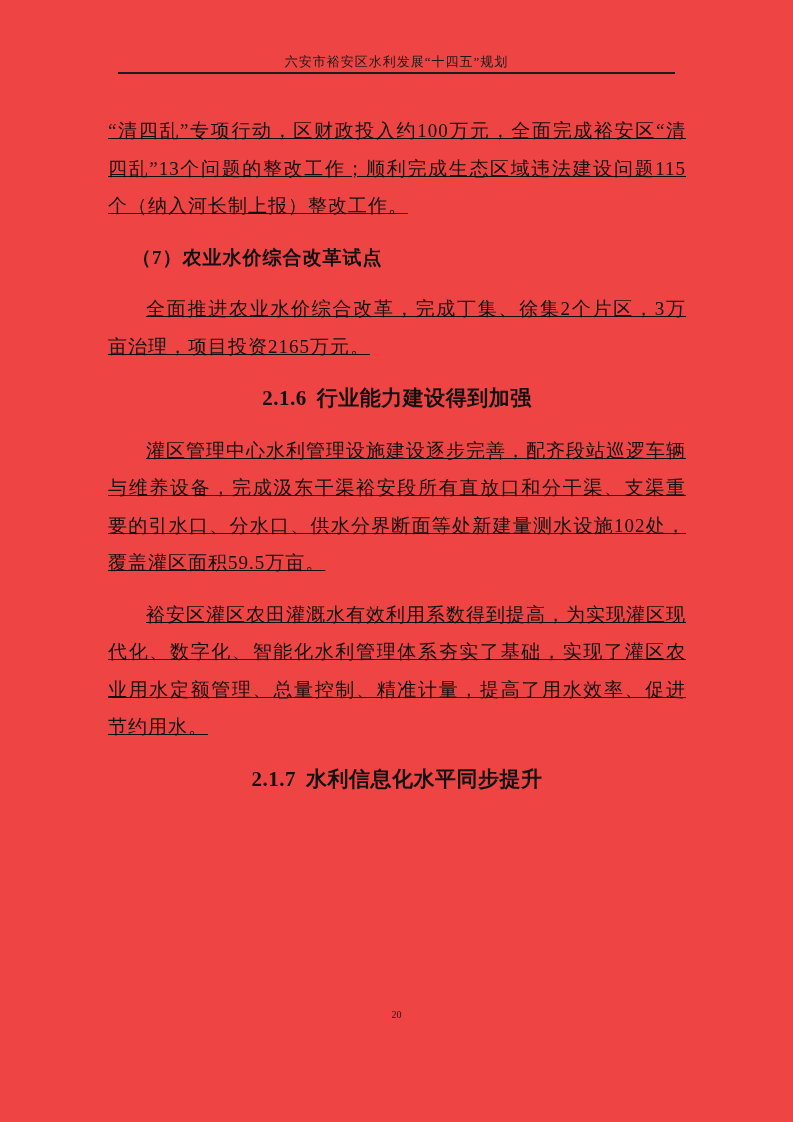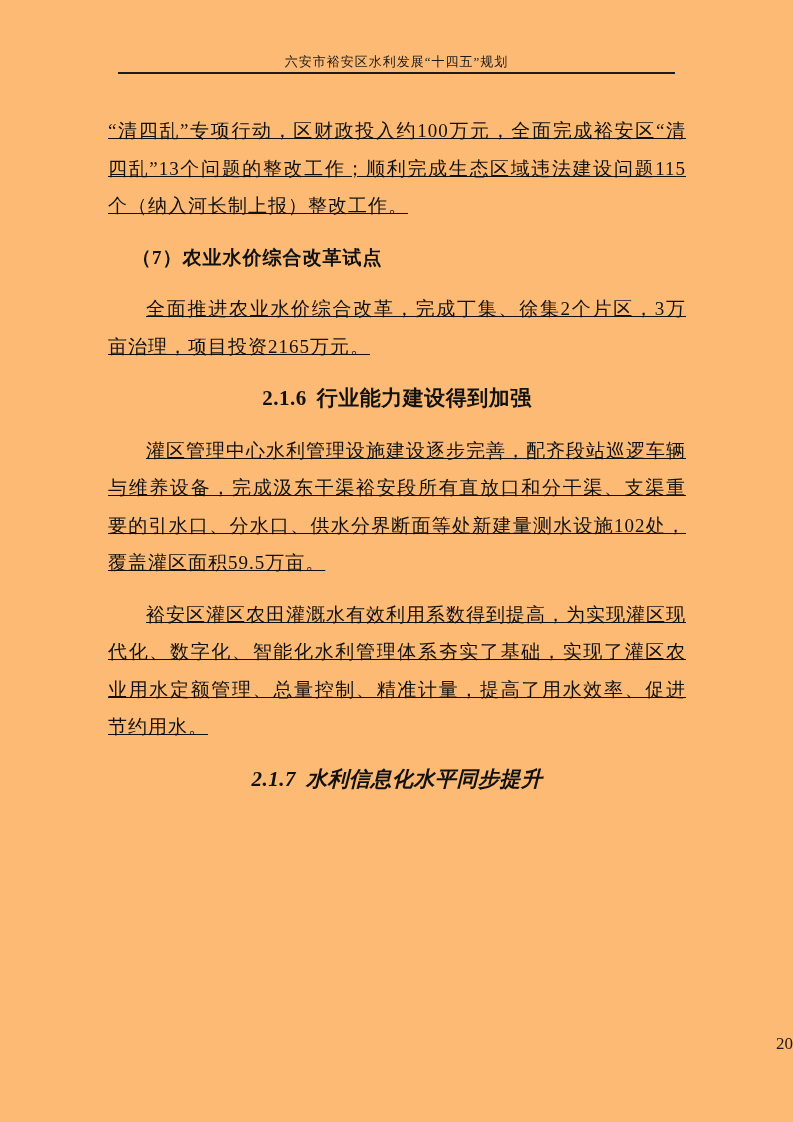--- a/index.html
+++ b/index.html
@@ -11,7 +11,7 @@
     position: relative;
     width: 793px;
     height: 1122px;
-    background: #fdba74;
+    background: #ef4444;
     color: #111111;
     font-family: "Liberation Serif", "DejaVu Serif", serif;
     overflow: hidden;

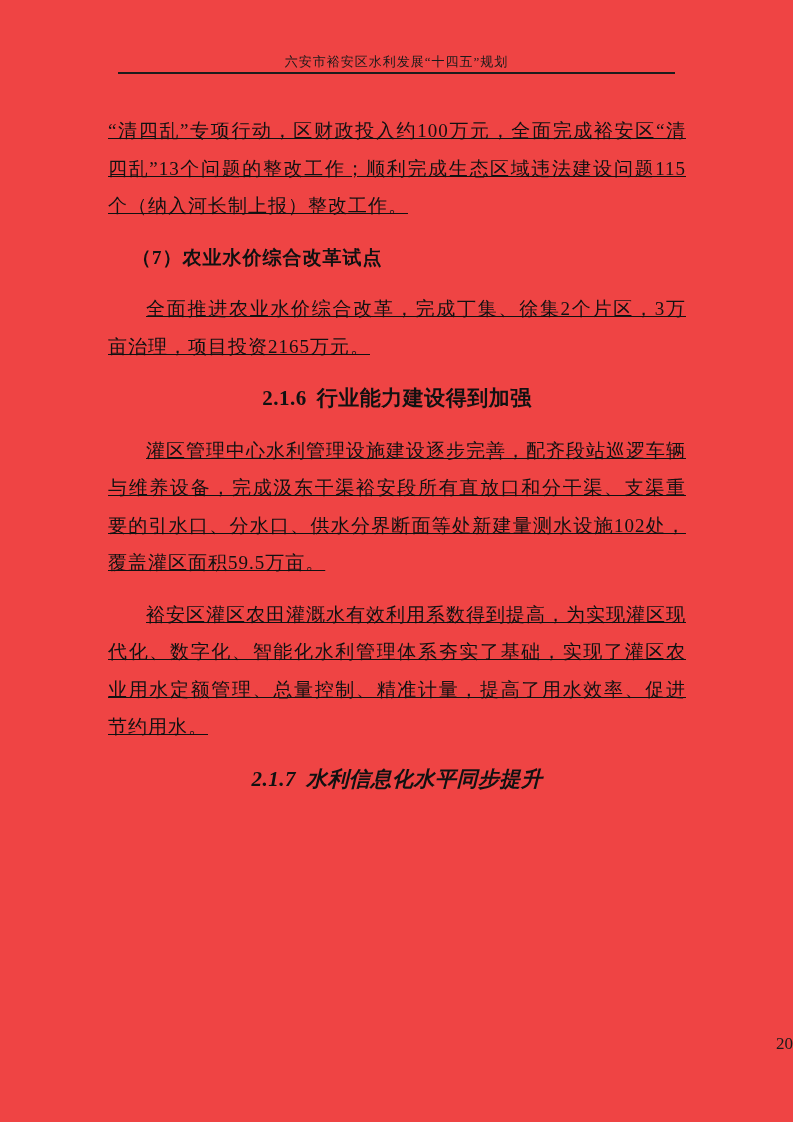--- a/index.html
+++ b/index.html
@@ -77,7 +77,6 @@
   .section-heading.mt-lg {
     margin-top: 14px;
     margin-bottom: 14px;
-    font-style: italic;
   }
   .sec-num {
     font-family: "Liberation Serif", "DejaVu Serif", serif;

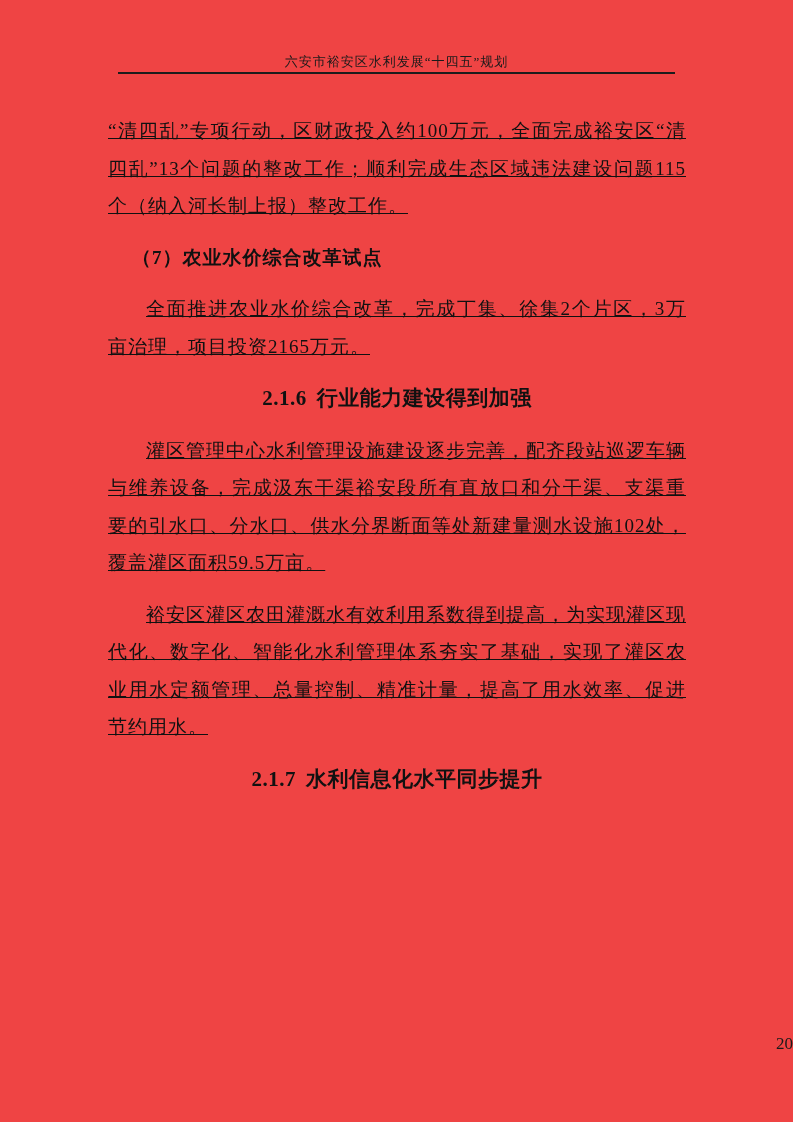--- a/index.html
+++ b/index.html
@@ -84,11 +84,11 @@
   }
   .page-number {
     position: absolute;
-    top: 1034px;
+    top: 1009px;
     left: 0;
     width: 100%;
-    text-align: right;
-    font-size: 17px;
+    text-align: center;
+    font-size: 10px;
     color: #1a1a1a;
   }
 </style>

